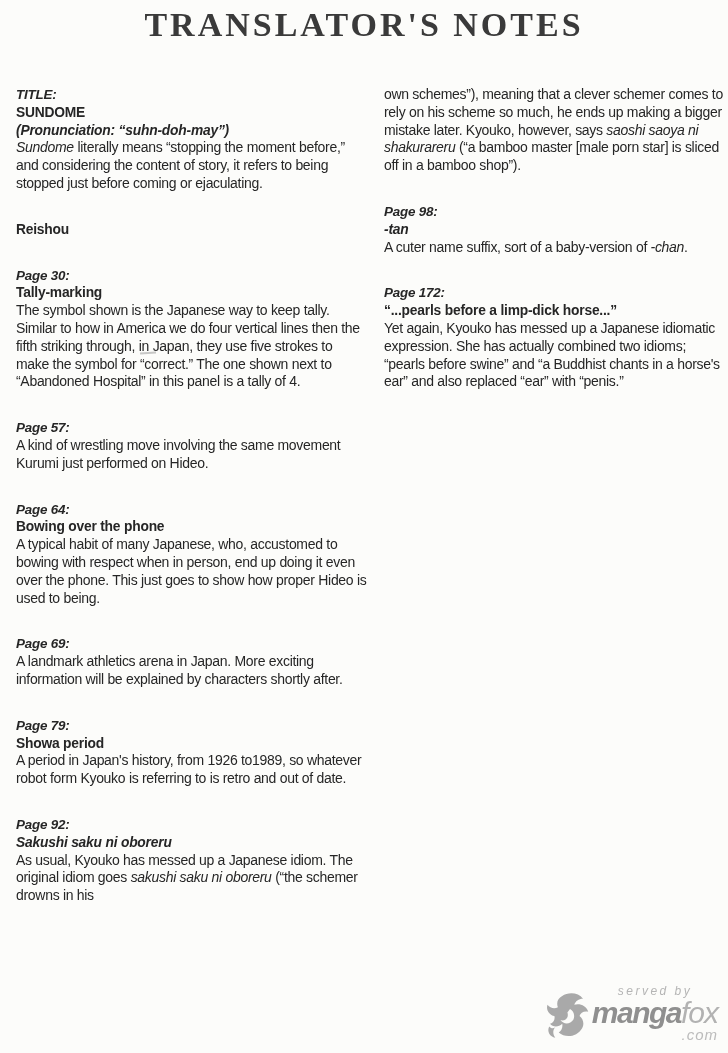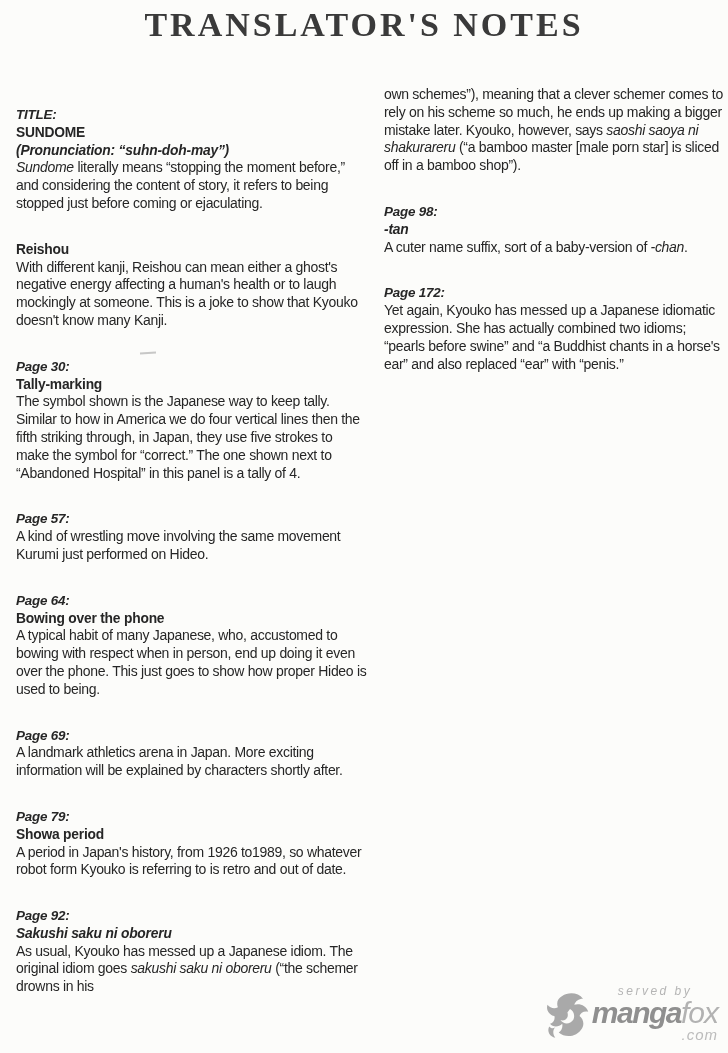--- a/index.html
+++ b/index.html
@@ -32,7 +32,6 @@
     font-style:italic;font-weight:bold;
     font-size:13.4px;line-height:17.8px;
     letter-spacing:-0.2px;
-    margin-top:20px;
   }
   .heading{
     font-weight:bold;

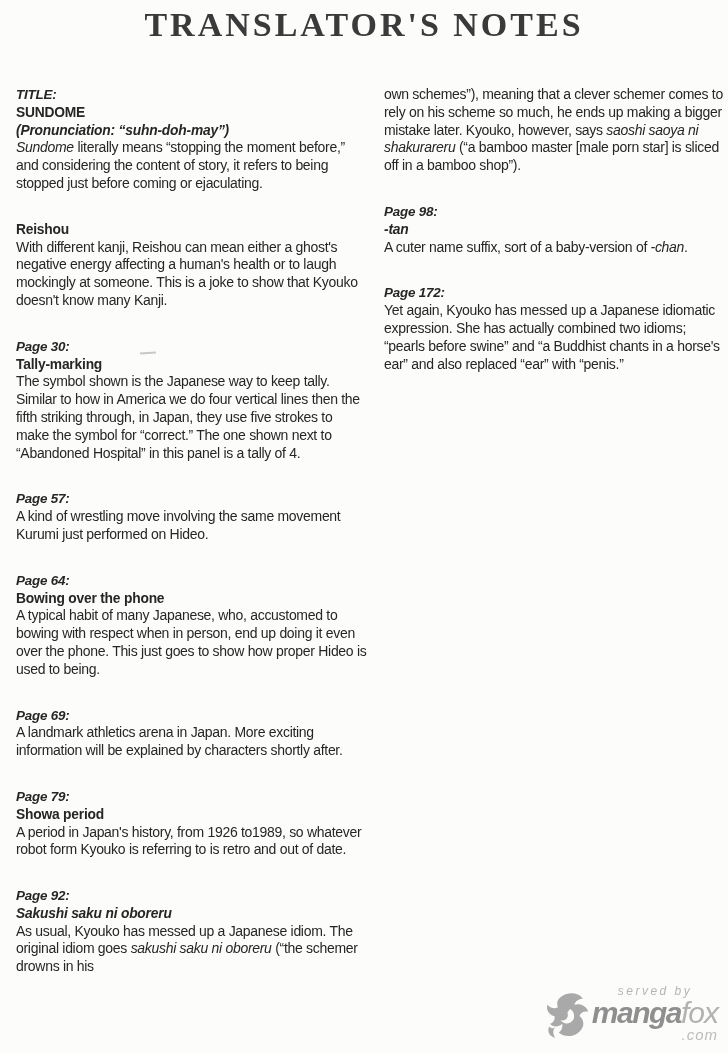--- a/index.html
+++ b/index.html
@@ -94,7 +94,6 @@
         </div>
         <div class="section">
           <div class="heading">Reishou</div>
-          <p class="body"><span>With different kanji, Reishou can mean either a ghost's negative energy affecting a human's health or to laugh mockingly at someone. This is a joke to show that Kyouko doesn't know many Kanji.</span></p>
         </div>
         <div class="section">
           <div class="pg-label">Page 30:</div>

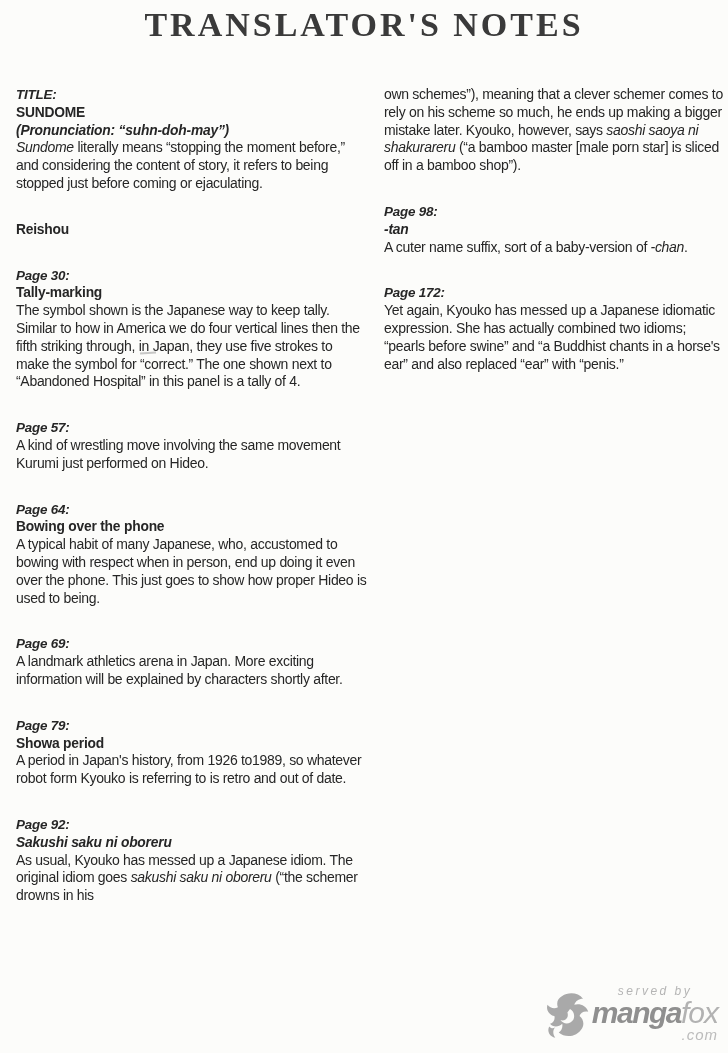--- a/index.html
+++ b/index.html
@@ -135,6 +135,7 @@
         </div>
         <div class="section">
           <div class="pg-label">Page 172:</div>
+          <div class="heading">“...pearls before a limp-dick horse...”</div>
           <p class="body"><span>Yet again, Kyouko has messed up a Japanese idiomatic expression. She has actually combined two idioms; “pearls before swine” and “a Buddhist chants in a horse's ear” and also replaced “ear” with “penis.”</span></p>
         </div>
       </div>

